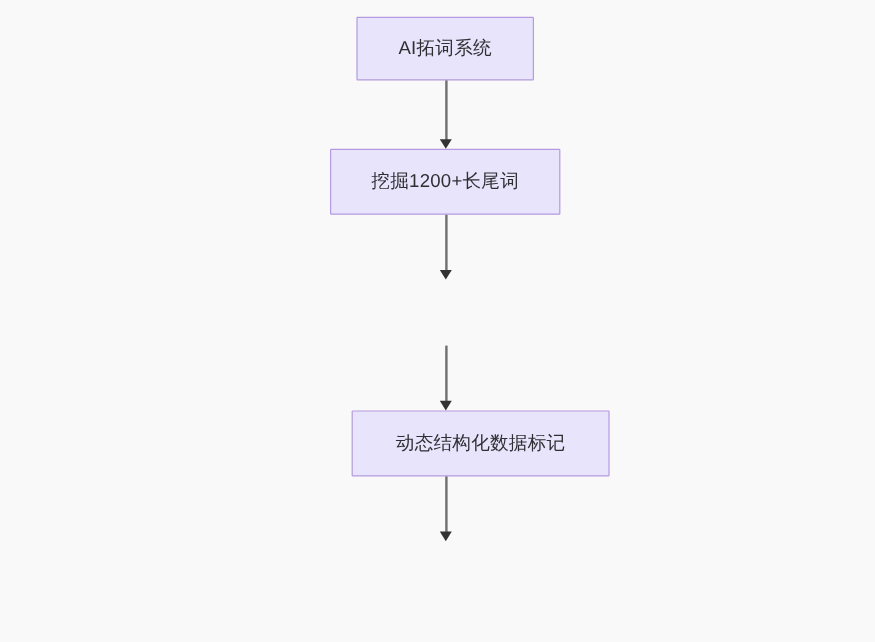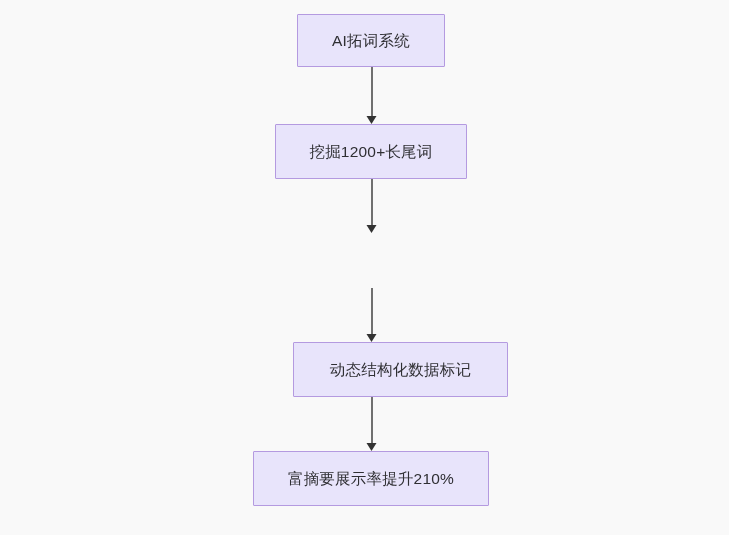--- a/index.html
+++ b/index.html
@@ -77,9 +77,6 @@
     <span class="node-label">动态结构化数据标记</span>
   </div>
 
-  <div class="node" id="node-5" style="left: 253px; top: 451px; width: 236px; height: 55px; background: rgb(232, 228, 251); border-color: rgb(180, 154, 224); color: rgb(47, 47, 51);">
-    <span class="node-label">富摘要展示率提升210%</span>
-  </div>
 
   <div class="edge" id="edge-1" style="left: 372px; top: 67px; height: 57px;">
     <div class="edge-line" style="height: 50px; background: rgb(112, 112, 112);"></div>

